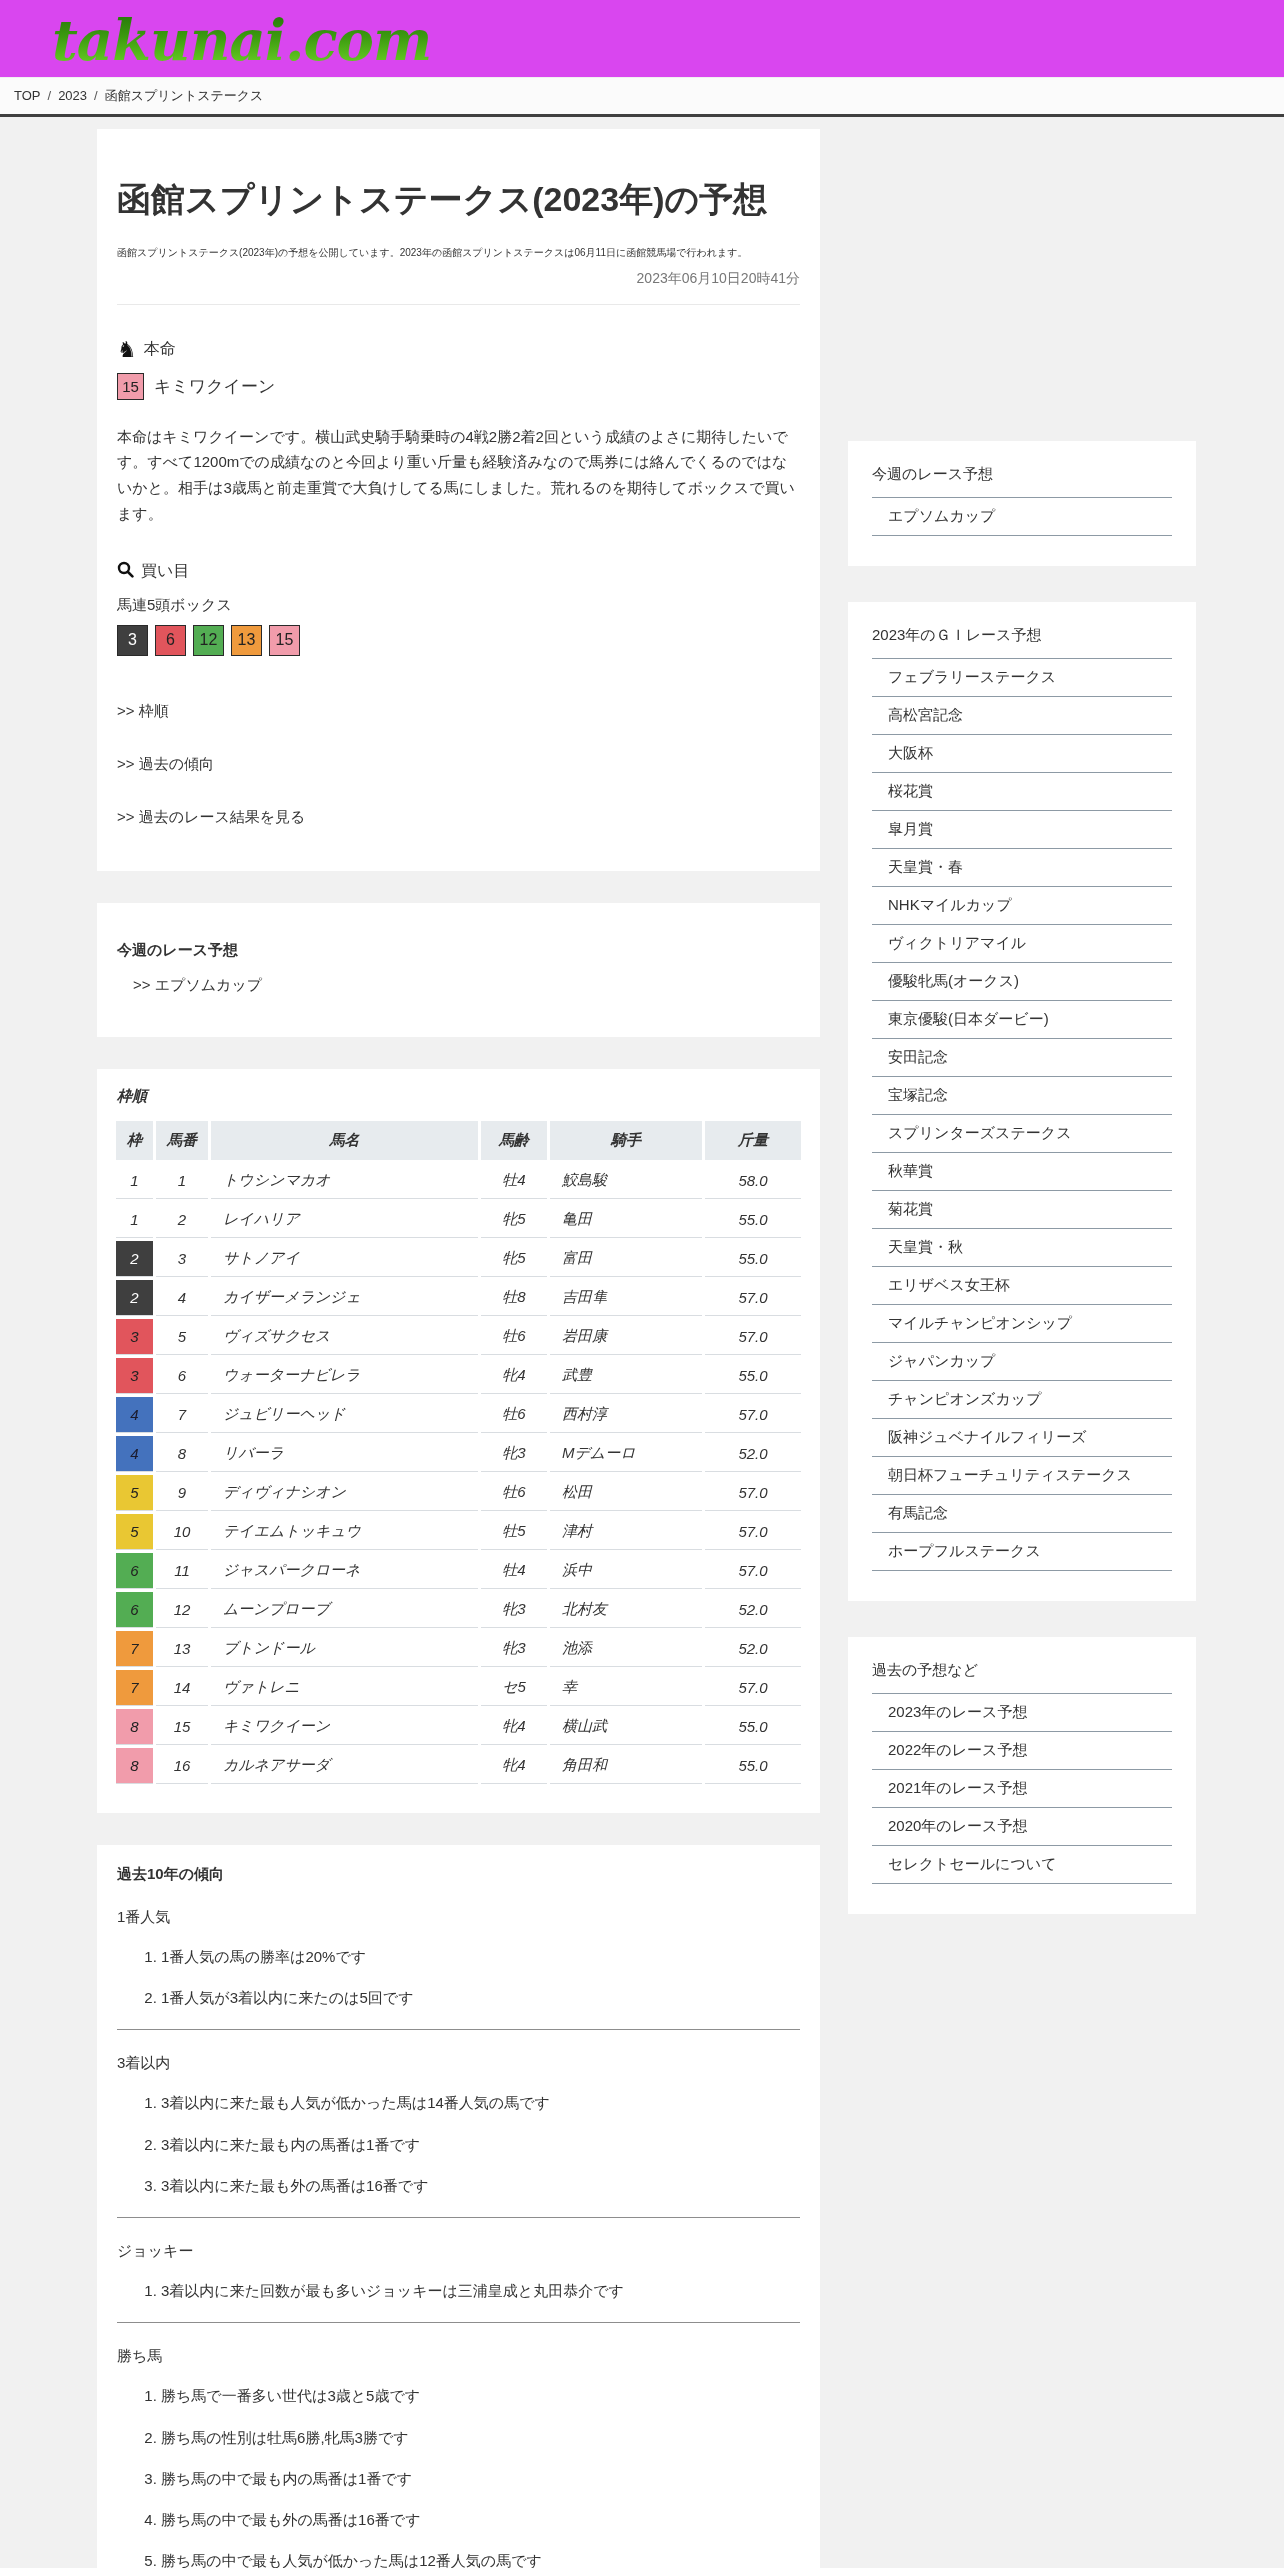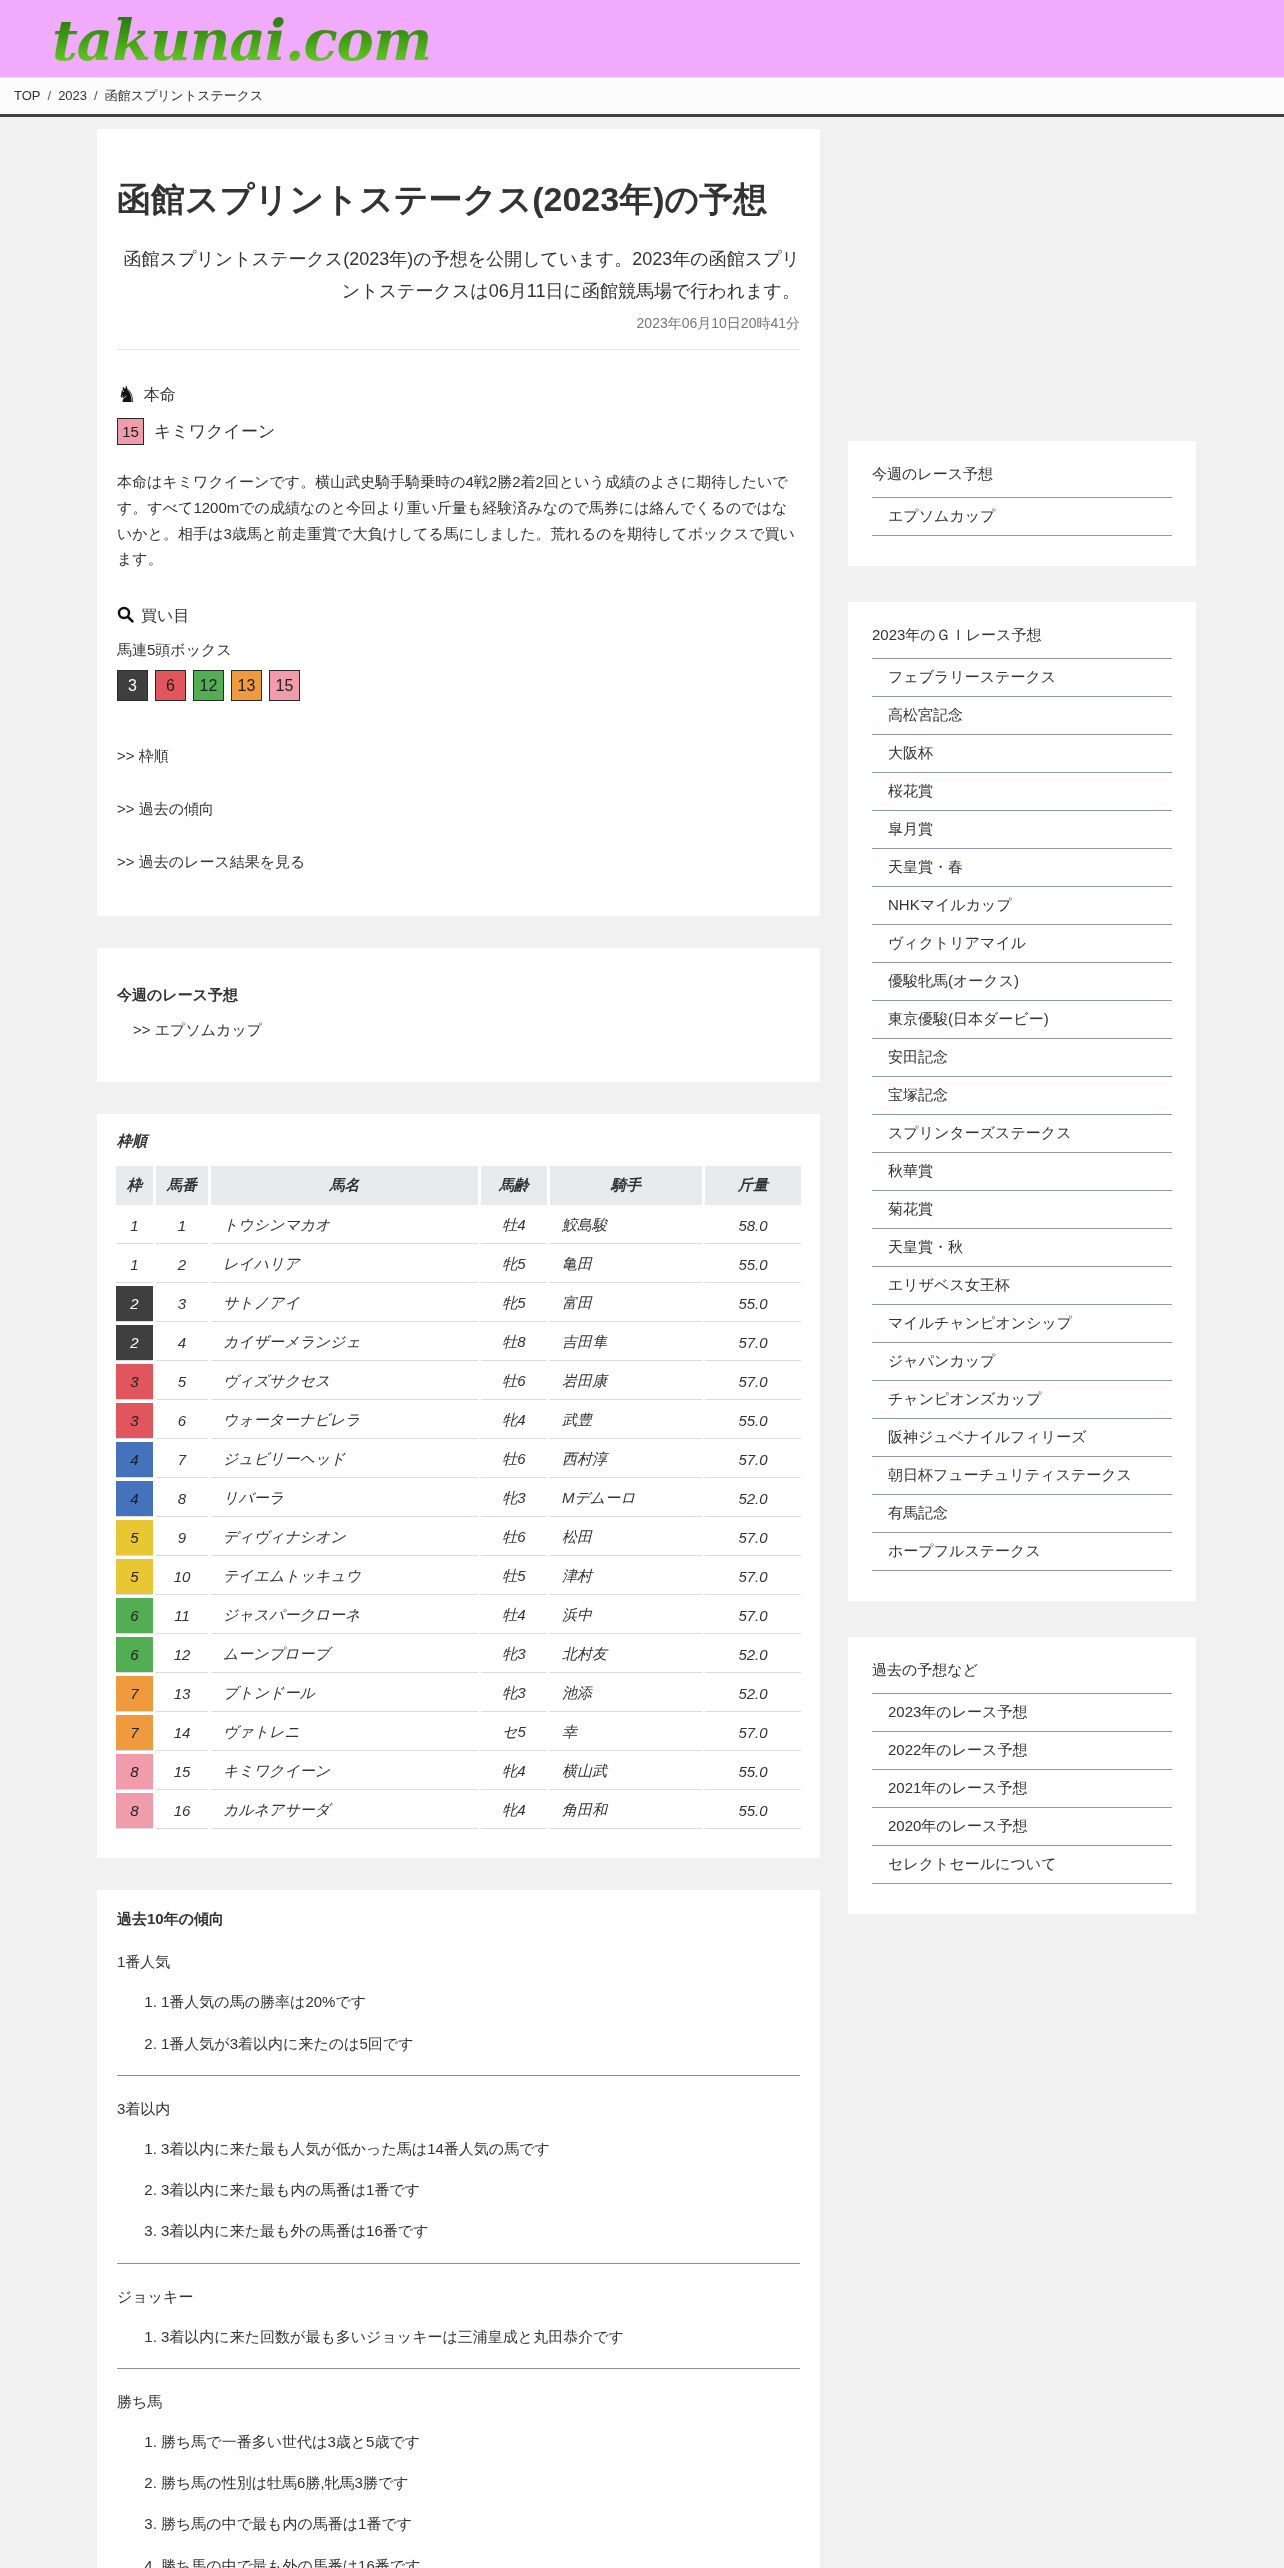--- a/index.html
+++ b/index.html
@@ -11,7 +11,7 @@
     color: #333;
   }
   
-  .site-header { background: #f0abfc; padding: 4px 0 0 52px; }
+  .site-header { background: #d946ef; padding: 4px 0 0 52px; }
   .logo {
     display: inline-block;
     font-family: "DejaVu Serif", serif;

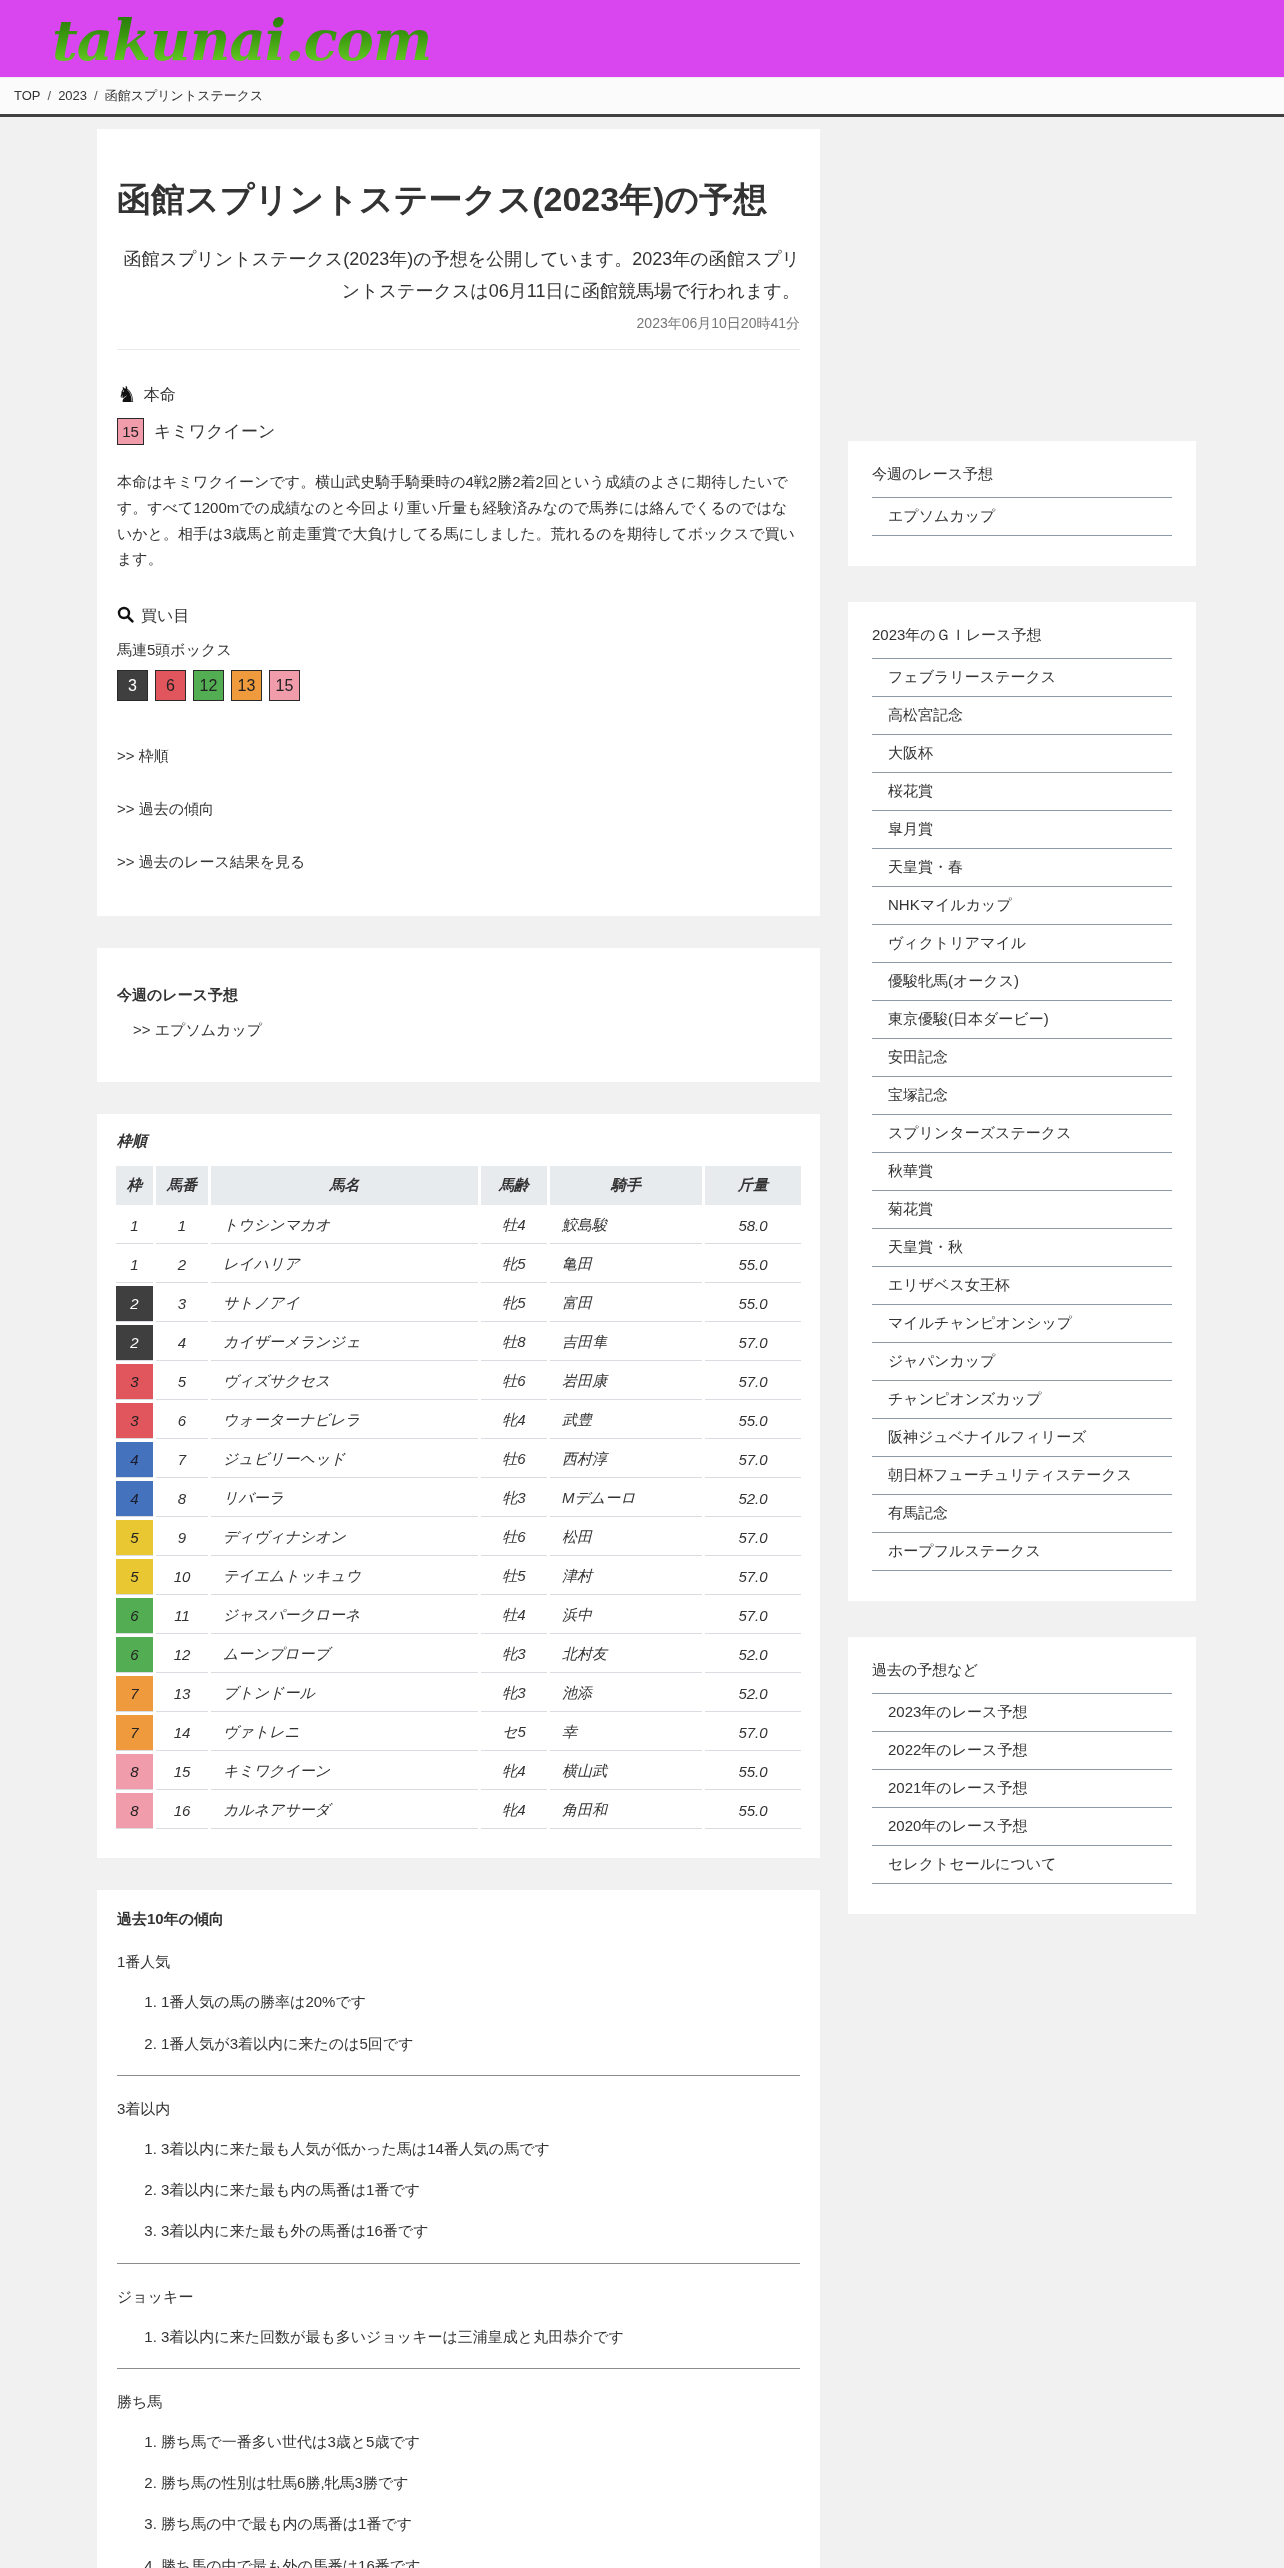--- a/index.html
+++ b/index.html
@@ -41,7 +41,7 @@
   .card { background: #fff; padding: 38px 20px; margin-bottom: 32px; }
   
   .article-title { font-size: 34px; font-weight: 600; line-height: 1.45; margin: 8px 0 20px; }
-  .article-desc { font-size: 18px; line-height: 1.75; text-align: right; }
+  .article-desc { font-size: 10px; line-height: 1.75; }
   .article-date { font-size: 14px; color: #777; text-align: right; margin-top: 8px; }
   .rule { border: none; border-top: 1px solid #e9e9e9; margin: 16px 0 22px; }
   .sec-head { font-size: 16px; display: flex; align-items: center; gap: 7px; margin-top: 34px; }

